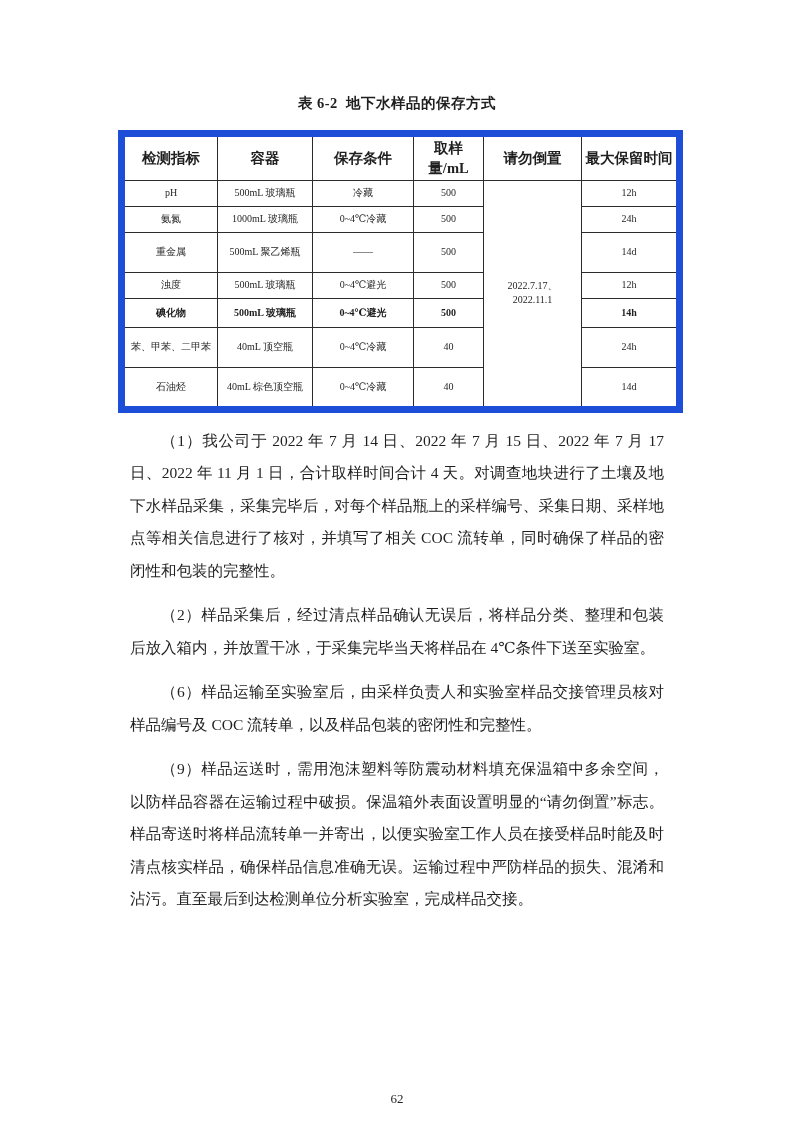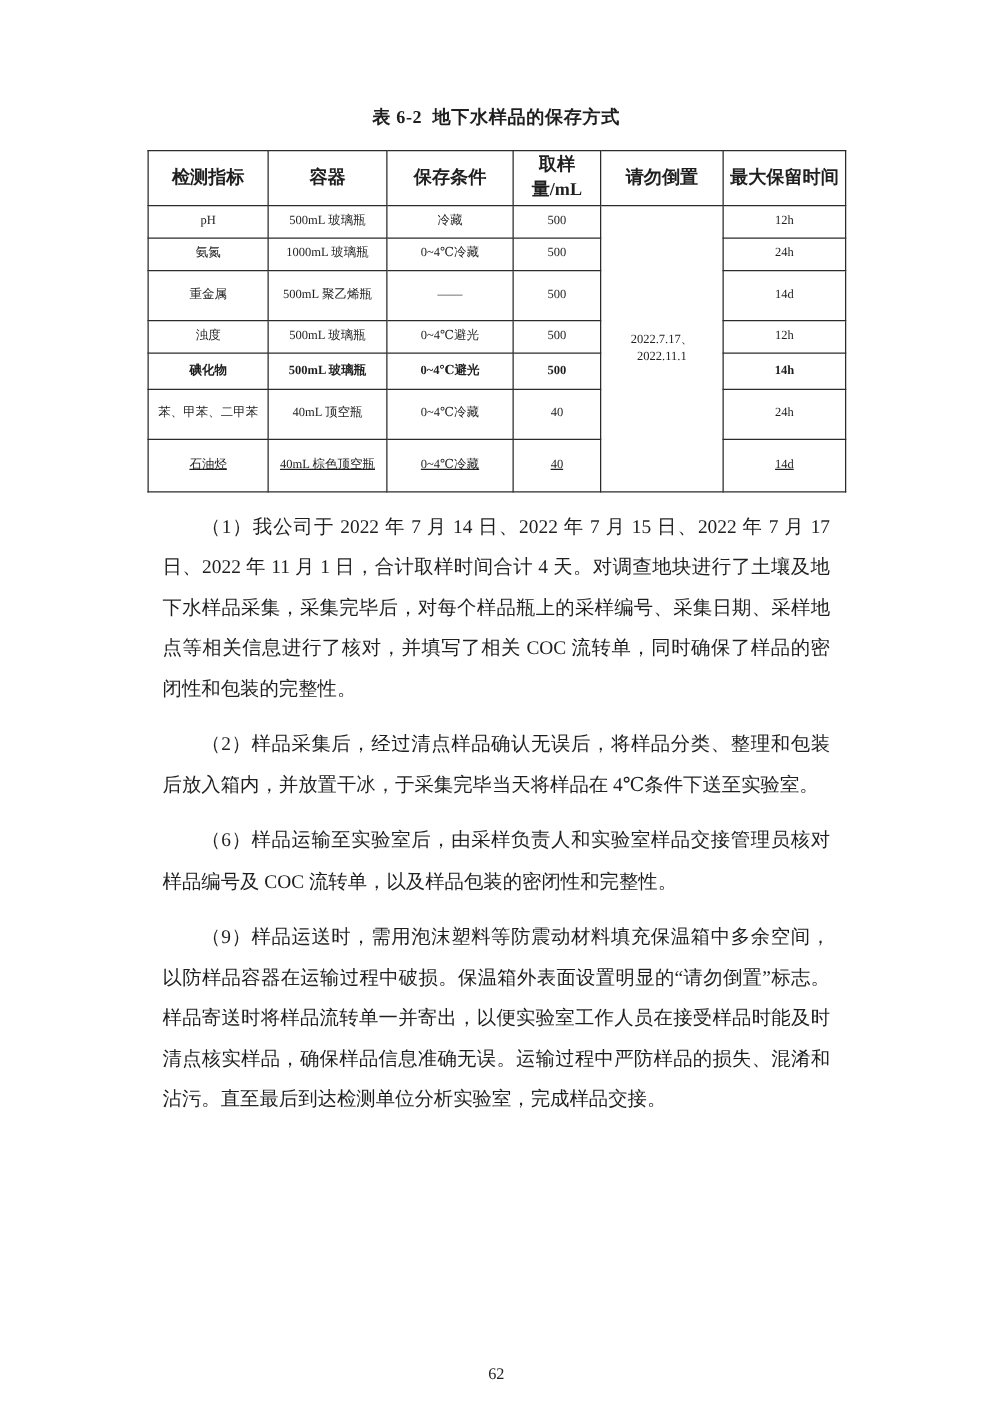--- a/index.html
+++ b/index.html
@@ -18,7 +18,7 @@
   .content {
     position: absolute;
     left: 118px;
-    top: 84px;
+    top: 94px;
     width: 558px;
   }
   .table-title {

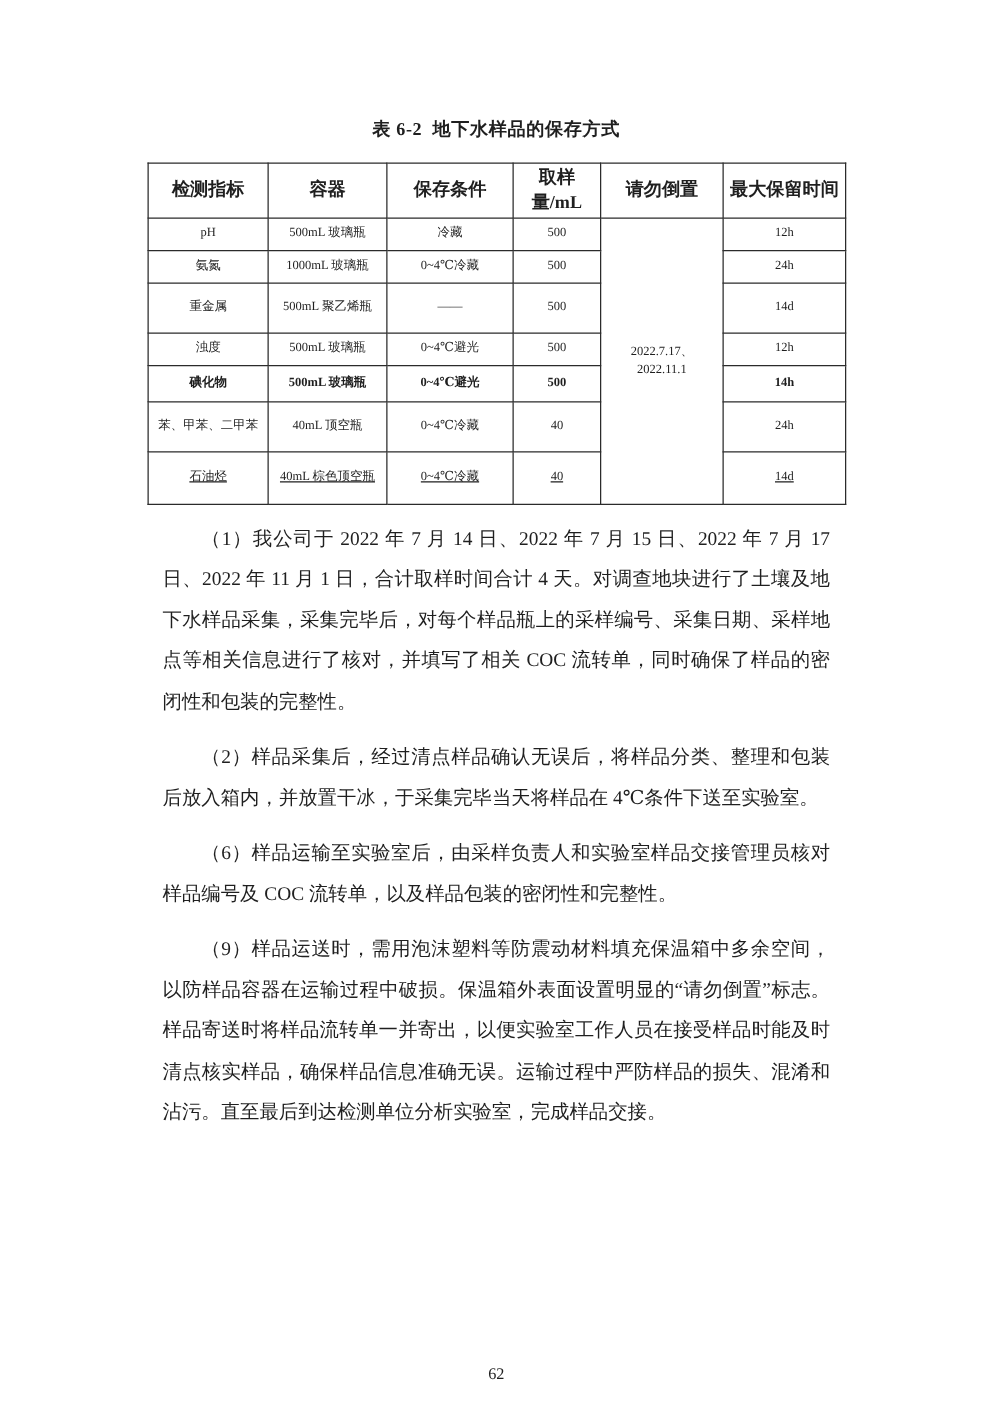--- a/index.html
+++ b/index.html
@@ -33,7 +33,7 @@
     border-collapse: collapse;
     table-layout: fixed;
     width: 558px;
-    border: 1px solid #1d4ed8;
+    border: 7px solid #1d4ed8;
   }
   table.sample-table th,
   table.sample-table td {

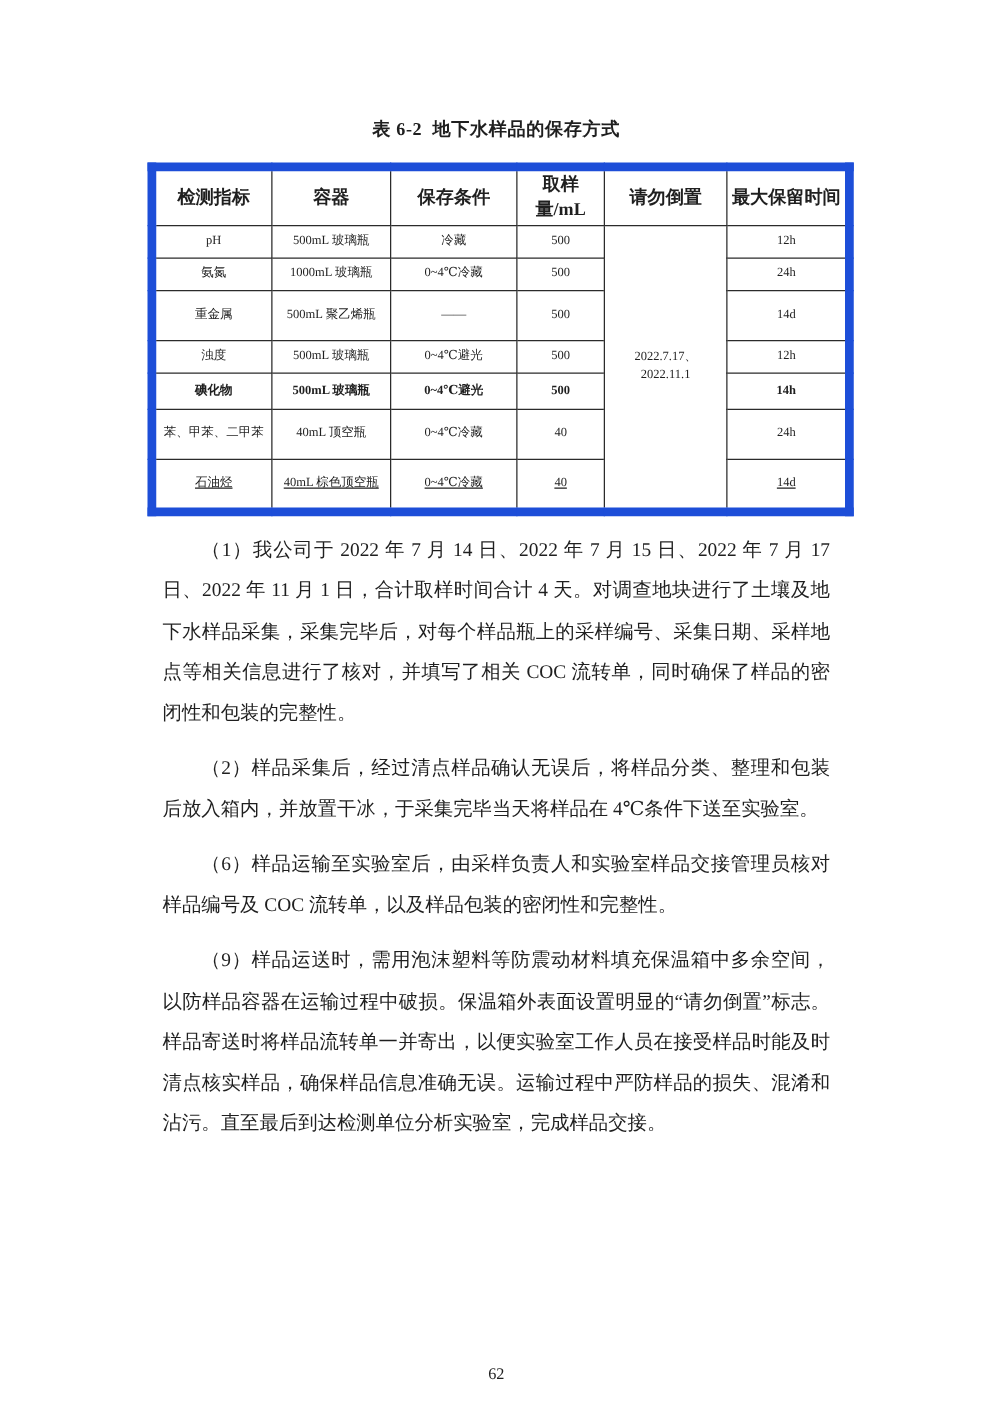--- a/index.html
+++ b/index.html
@@ -56,7 +56,7 @@
   tbody tr.r4    { height: 26px; }
   tbody tr.r5    { height: 29px; font-weight: bold; }
   tbody tr.r6    { height: 40px; }
-  tbody tr.r7    { height: 42px; text-decoration: underline; }
+  tbody tr.r7    { height: 42px; }
   .section-heading {
     font-size: 19px;
     font-weight: bold;

